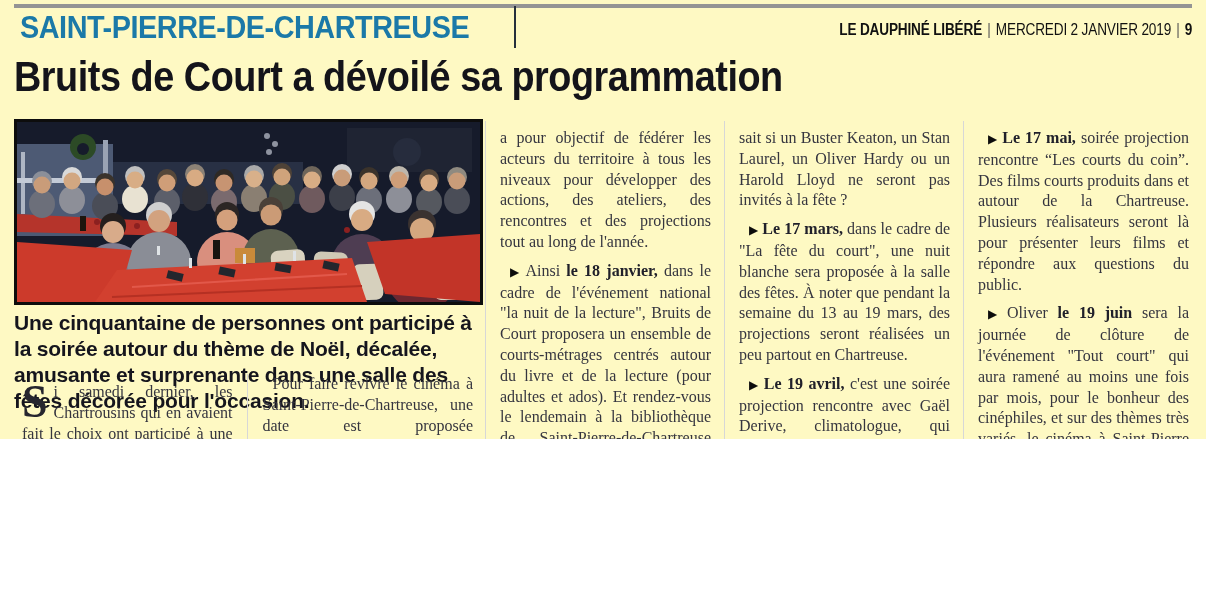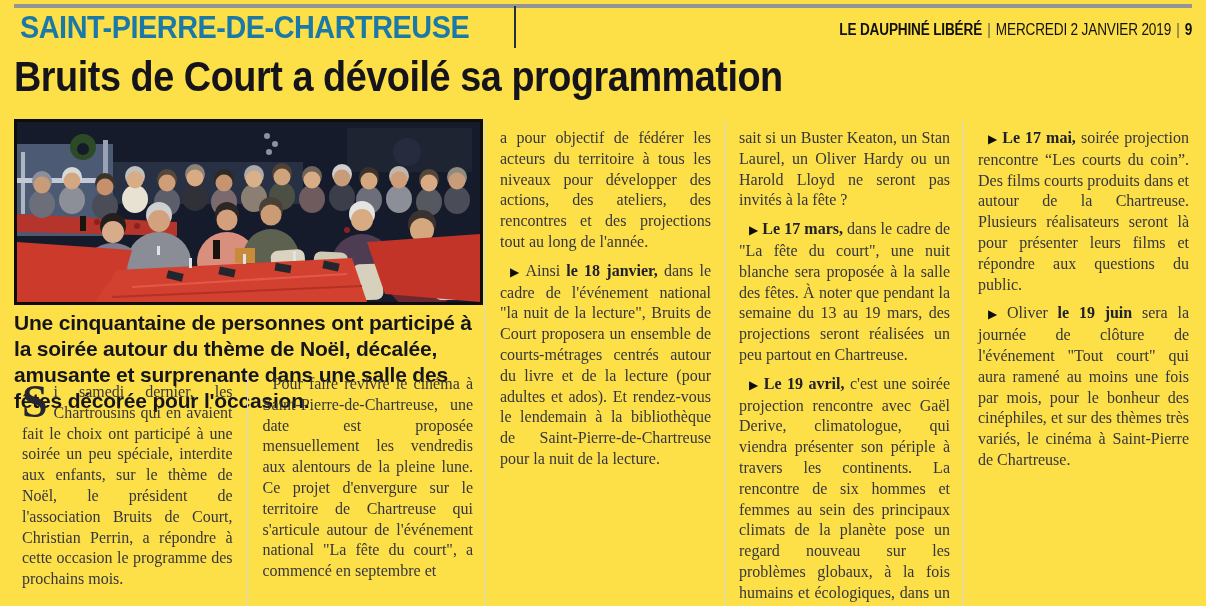--- a/index.html
+++ b/index.html
@@ -4,7 +4,7 @@
 <style>
   html,body{margin:0;padding:0;background:#ffffff;}
   .page{
-    position:relative;width:1206px;height:606px;background:#fde047;overflow:hidden;
+    position:relative;width:1206px;height:439px;background:#fef9c3;overflow:hidden;
     font-family:"Liberation Serif",serif;
   }
   

